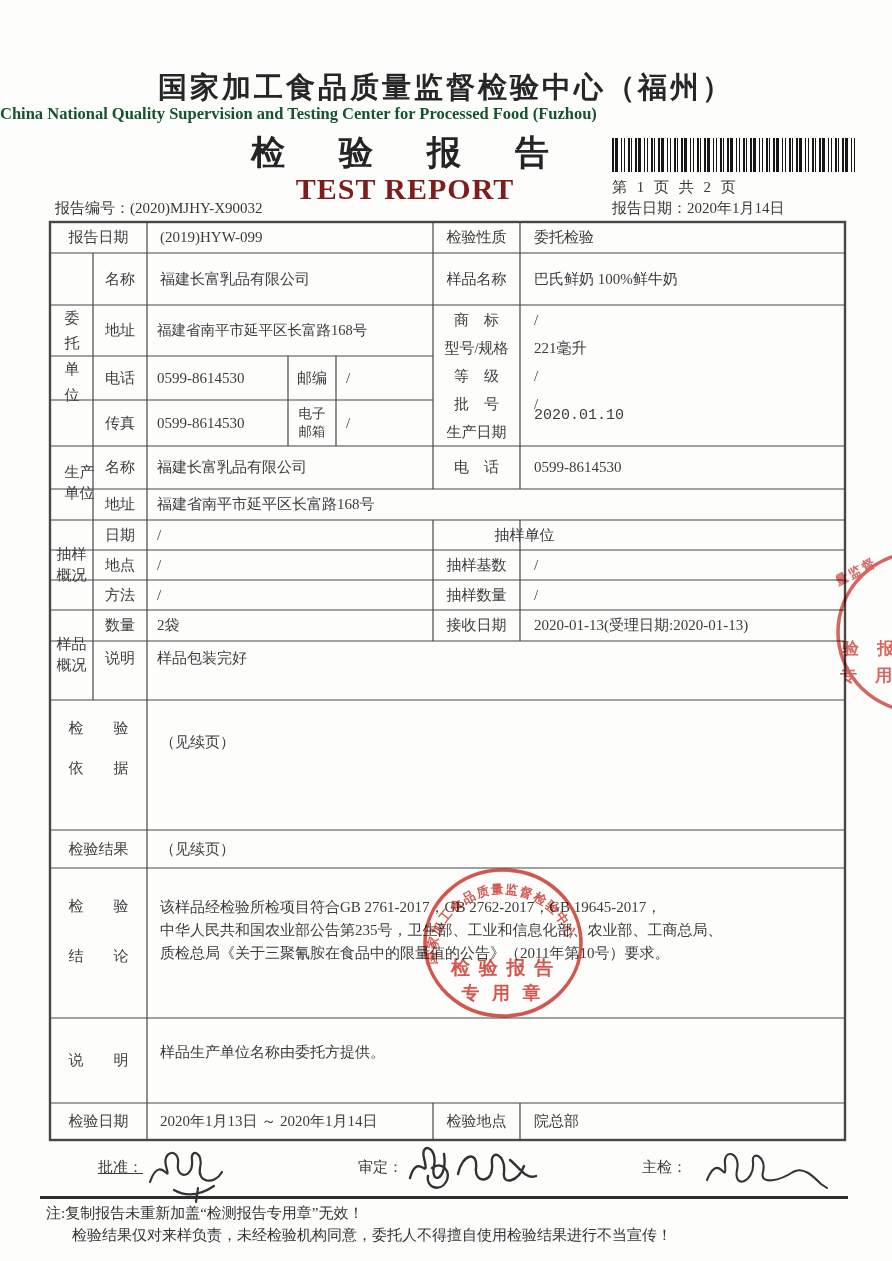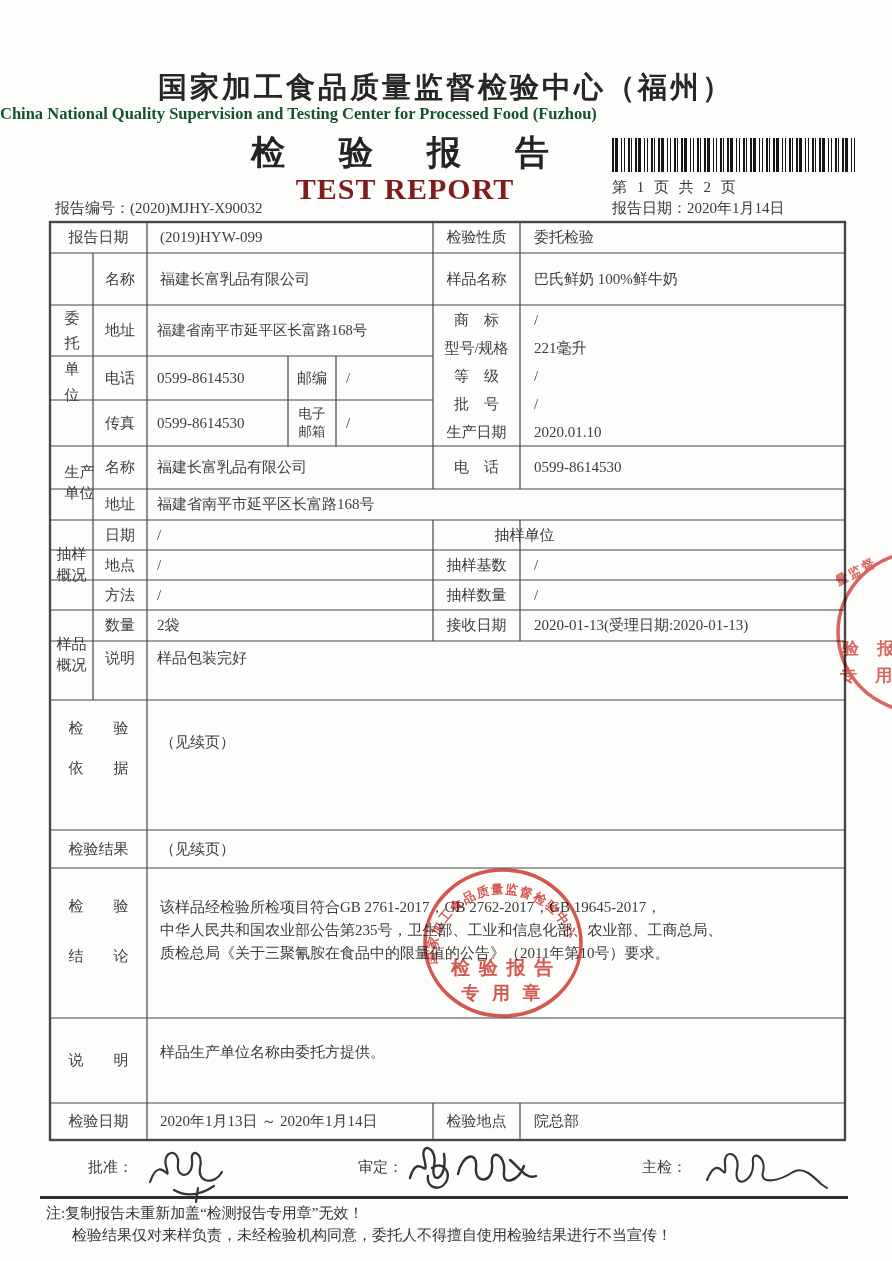--- a/index.html
+++ b/index.html
@@ -107,7 +107,7 @@
   <div class="cell lblc" style="left:433px;top:390px;width:87px;height:28px;">批　号</div>
   <div class="cell val" style="left:532px;top:390px;width:305px;height:28px;">/</div>
   <div class="cell lblc" style="left:433px;top:418px;width:87px;height:28px;">生产日期</div>
-  <div class="cell val" style="left:532px;top:418px;width:305px;height:28px;">2020.01.10</div>
+  <div class="cell val" style="left:532px;top:402px;width:305px;height:28px;font-family:Liberation Mono, monospace;">2020.01.10</div>
 
   <div class="cell lblc" style="left:50px;top:446px;width:43px;height:74px;margin-left:8px;">
     <span class="wraplabel">生产单位</span>

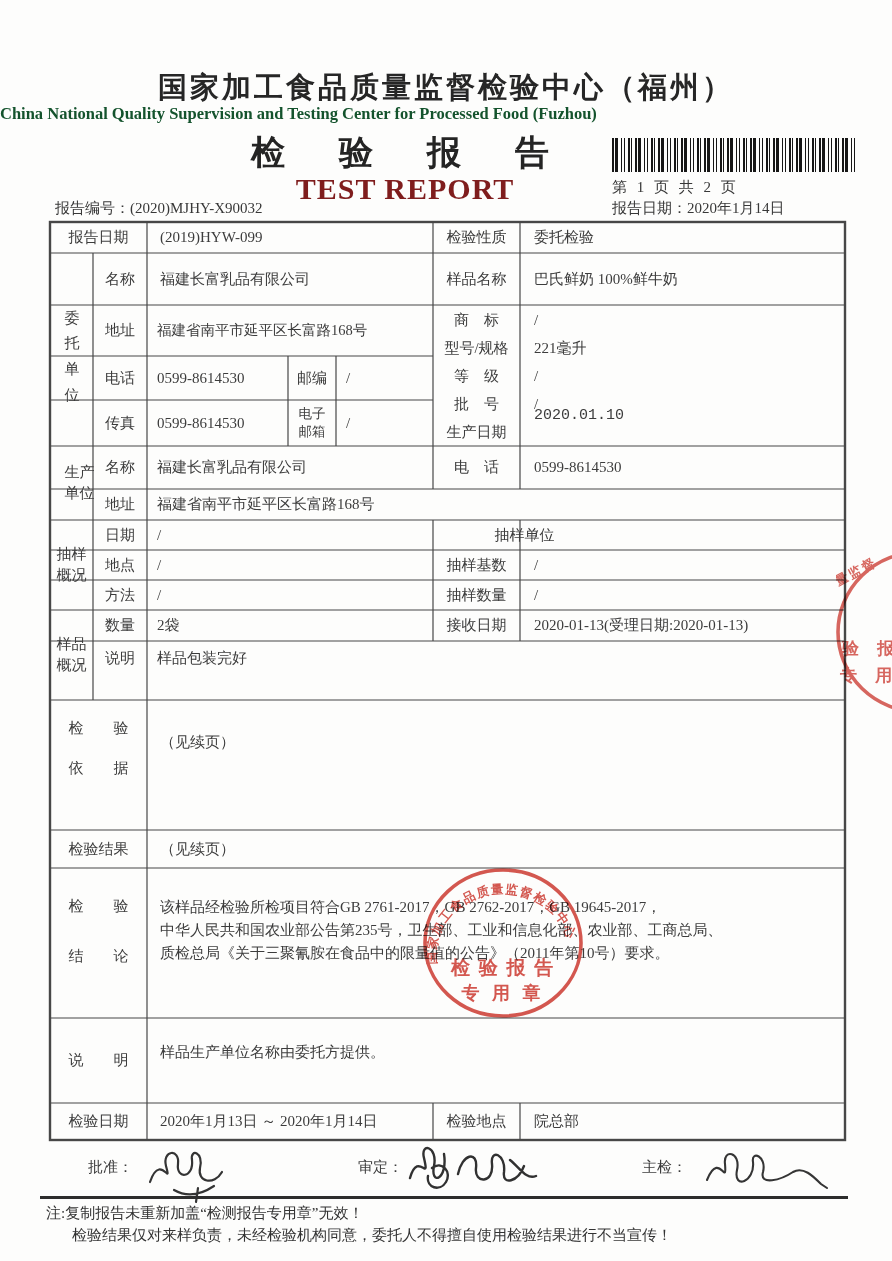--- a/index.html
+++ b/index.html
@@ -185,7 +185,7 @@
     <text x="4" y="133" font-size="17" font-weight="700" fill="#cf4138" letter-spacing="7">专 用</text>
   </svg>
 
-  <div class="sig-label" style="left:88px;top:1158px;">批准：</div>
+  <div class="sig-label" style="left:98px;top:1158px;text-decoration:underline;">批准：</div>
   <svg class="abs" style="left:140px;top:1142px;" width="120" height="62" viewBox="0 0 120 62" xmlns="http://www.w3.org/2000/svg">
     <path d="M10 40 C20 10 32 46 26 24 C22 8 40 6 38 22 C36 38 54 36 52 18 C50 6 64 10 60 26 C57 40 74 44 82 30 M34 48 C48 56 62 52 74 44 M58 46 L56 60" fill="none" stroke="#343434" stroke-width="2.2" stroke-linecap="round"></path>
   </svg>

